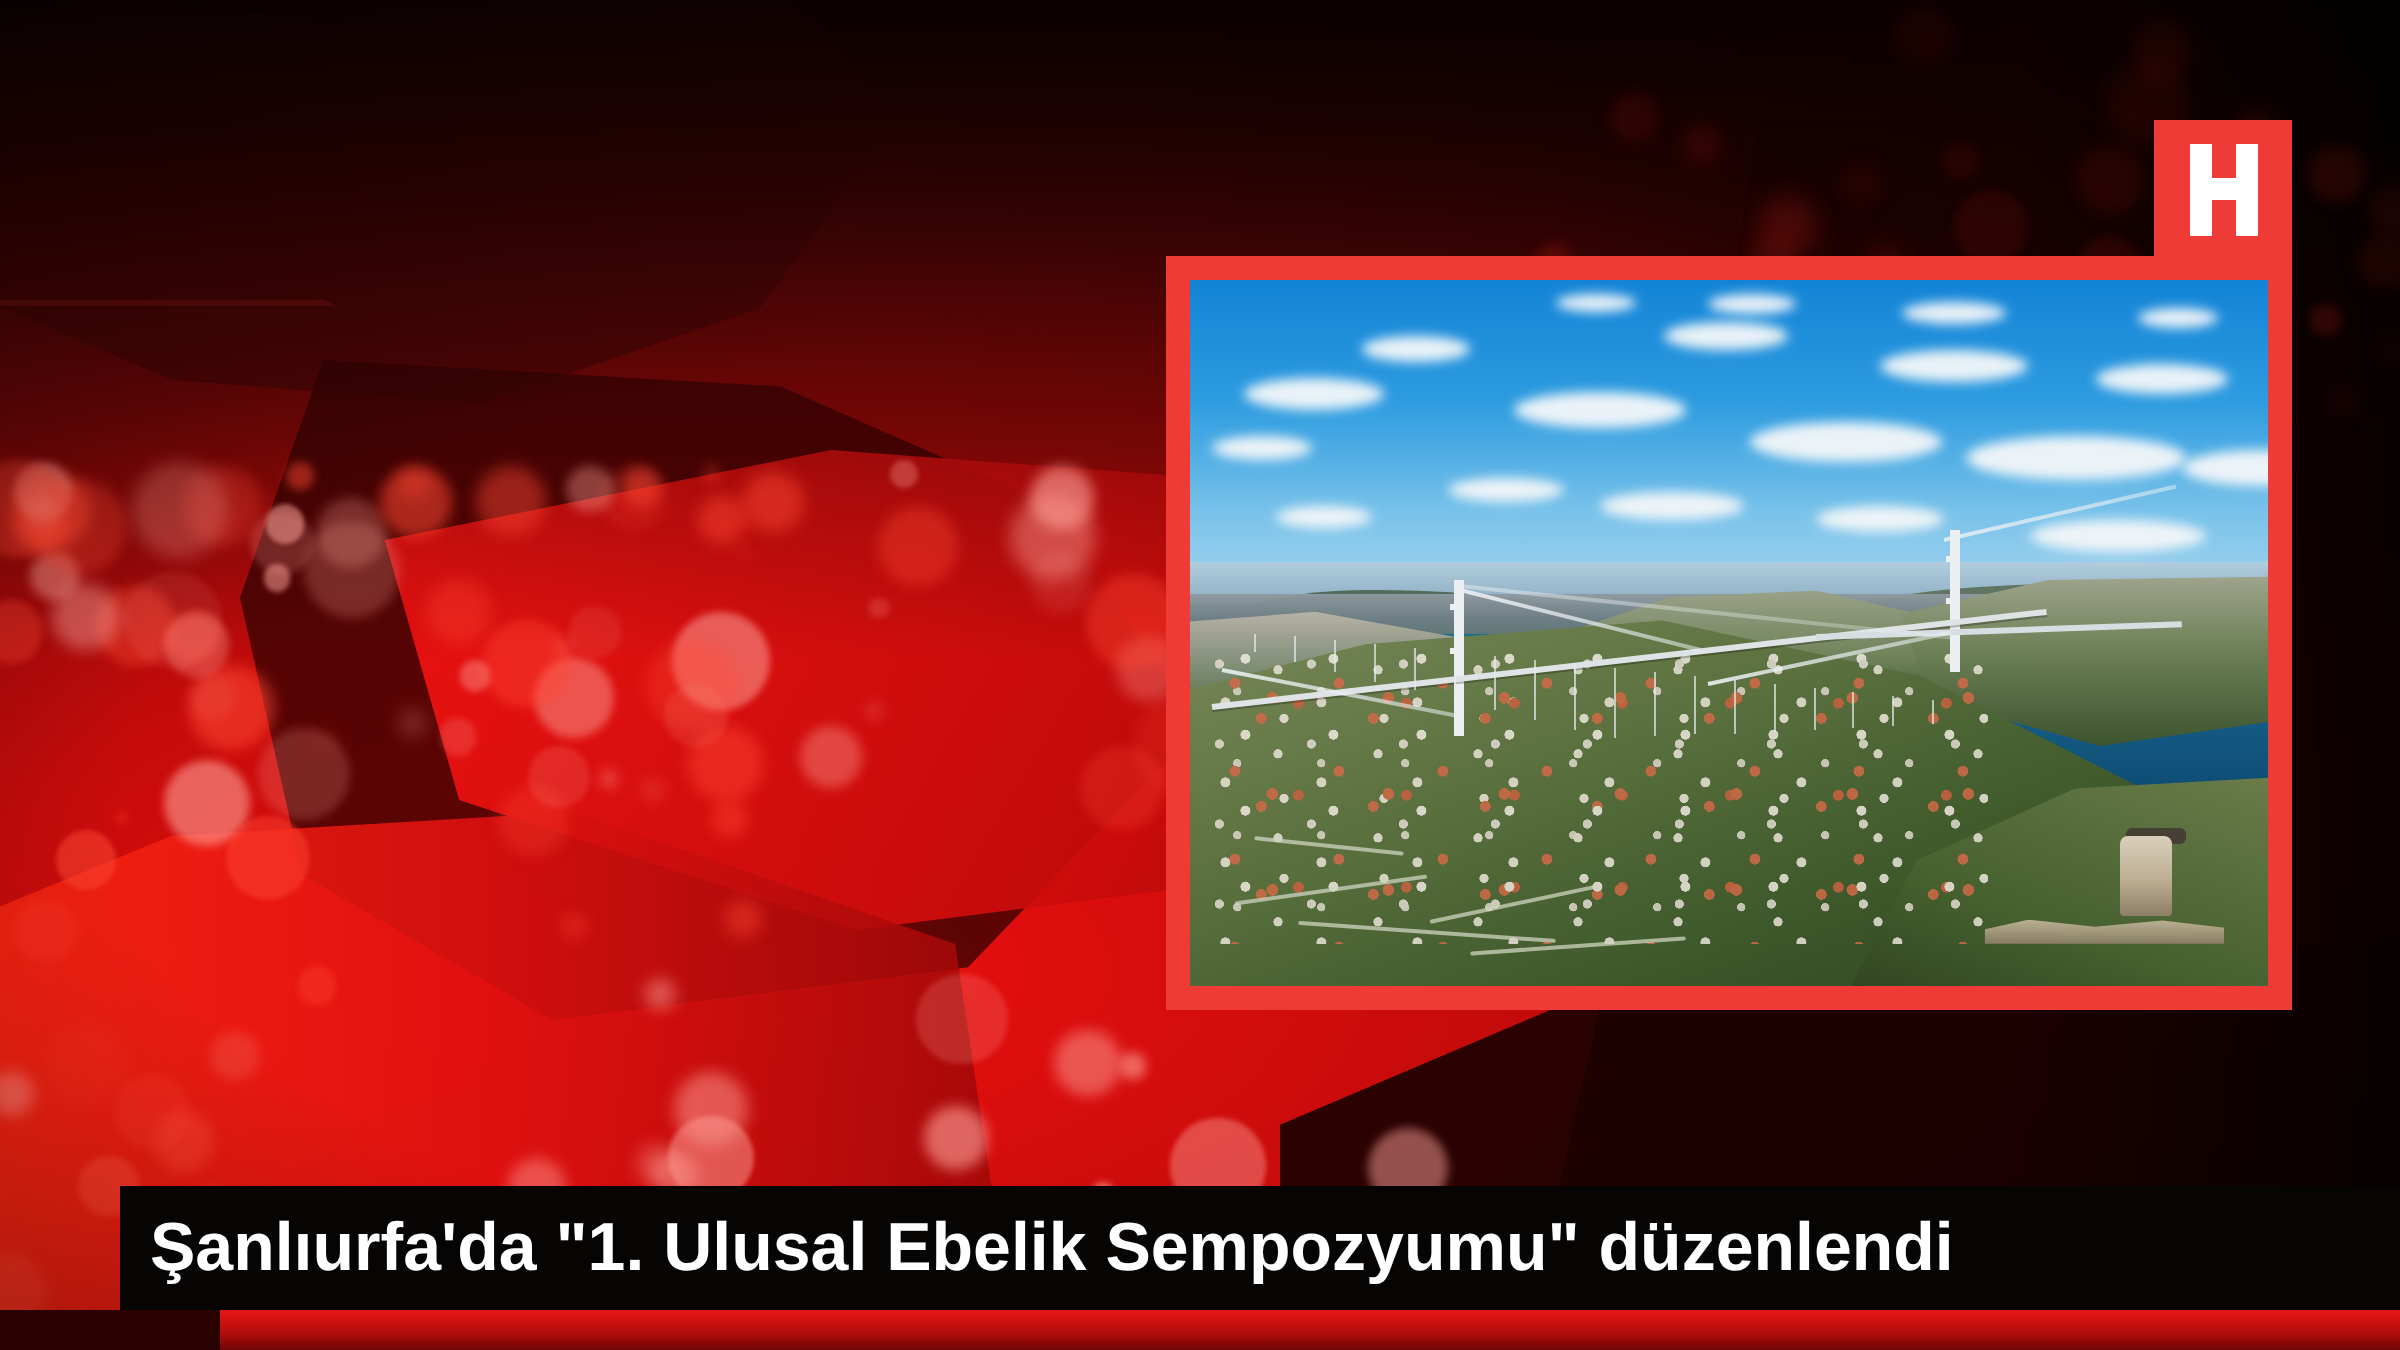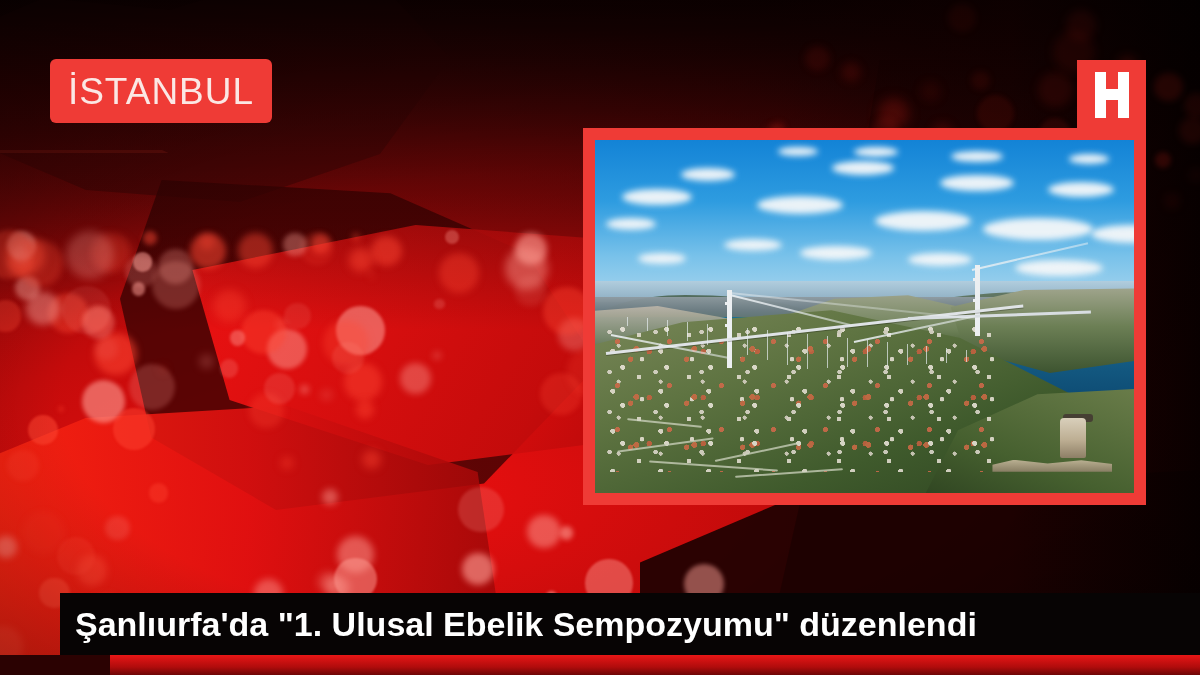--- a/index.html
+++ b/index.html
@@ -432,9 +432,6 @@
     </div>
   <div class="bg-vignette"></div>
 
-  <div class="city-badge">
-    <span>İSTANBUL</span>
-  </div>
 
   <div class="photo-card">
     <div class="photo">

